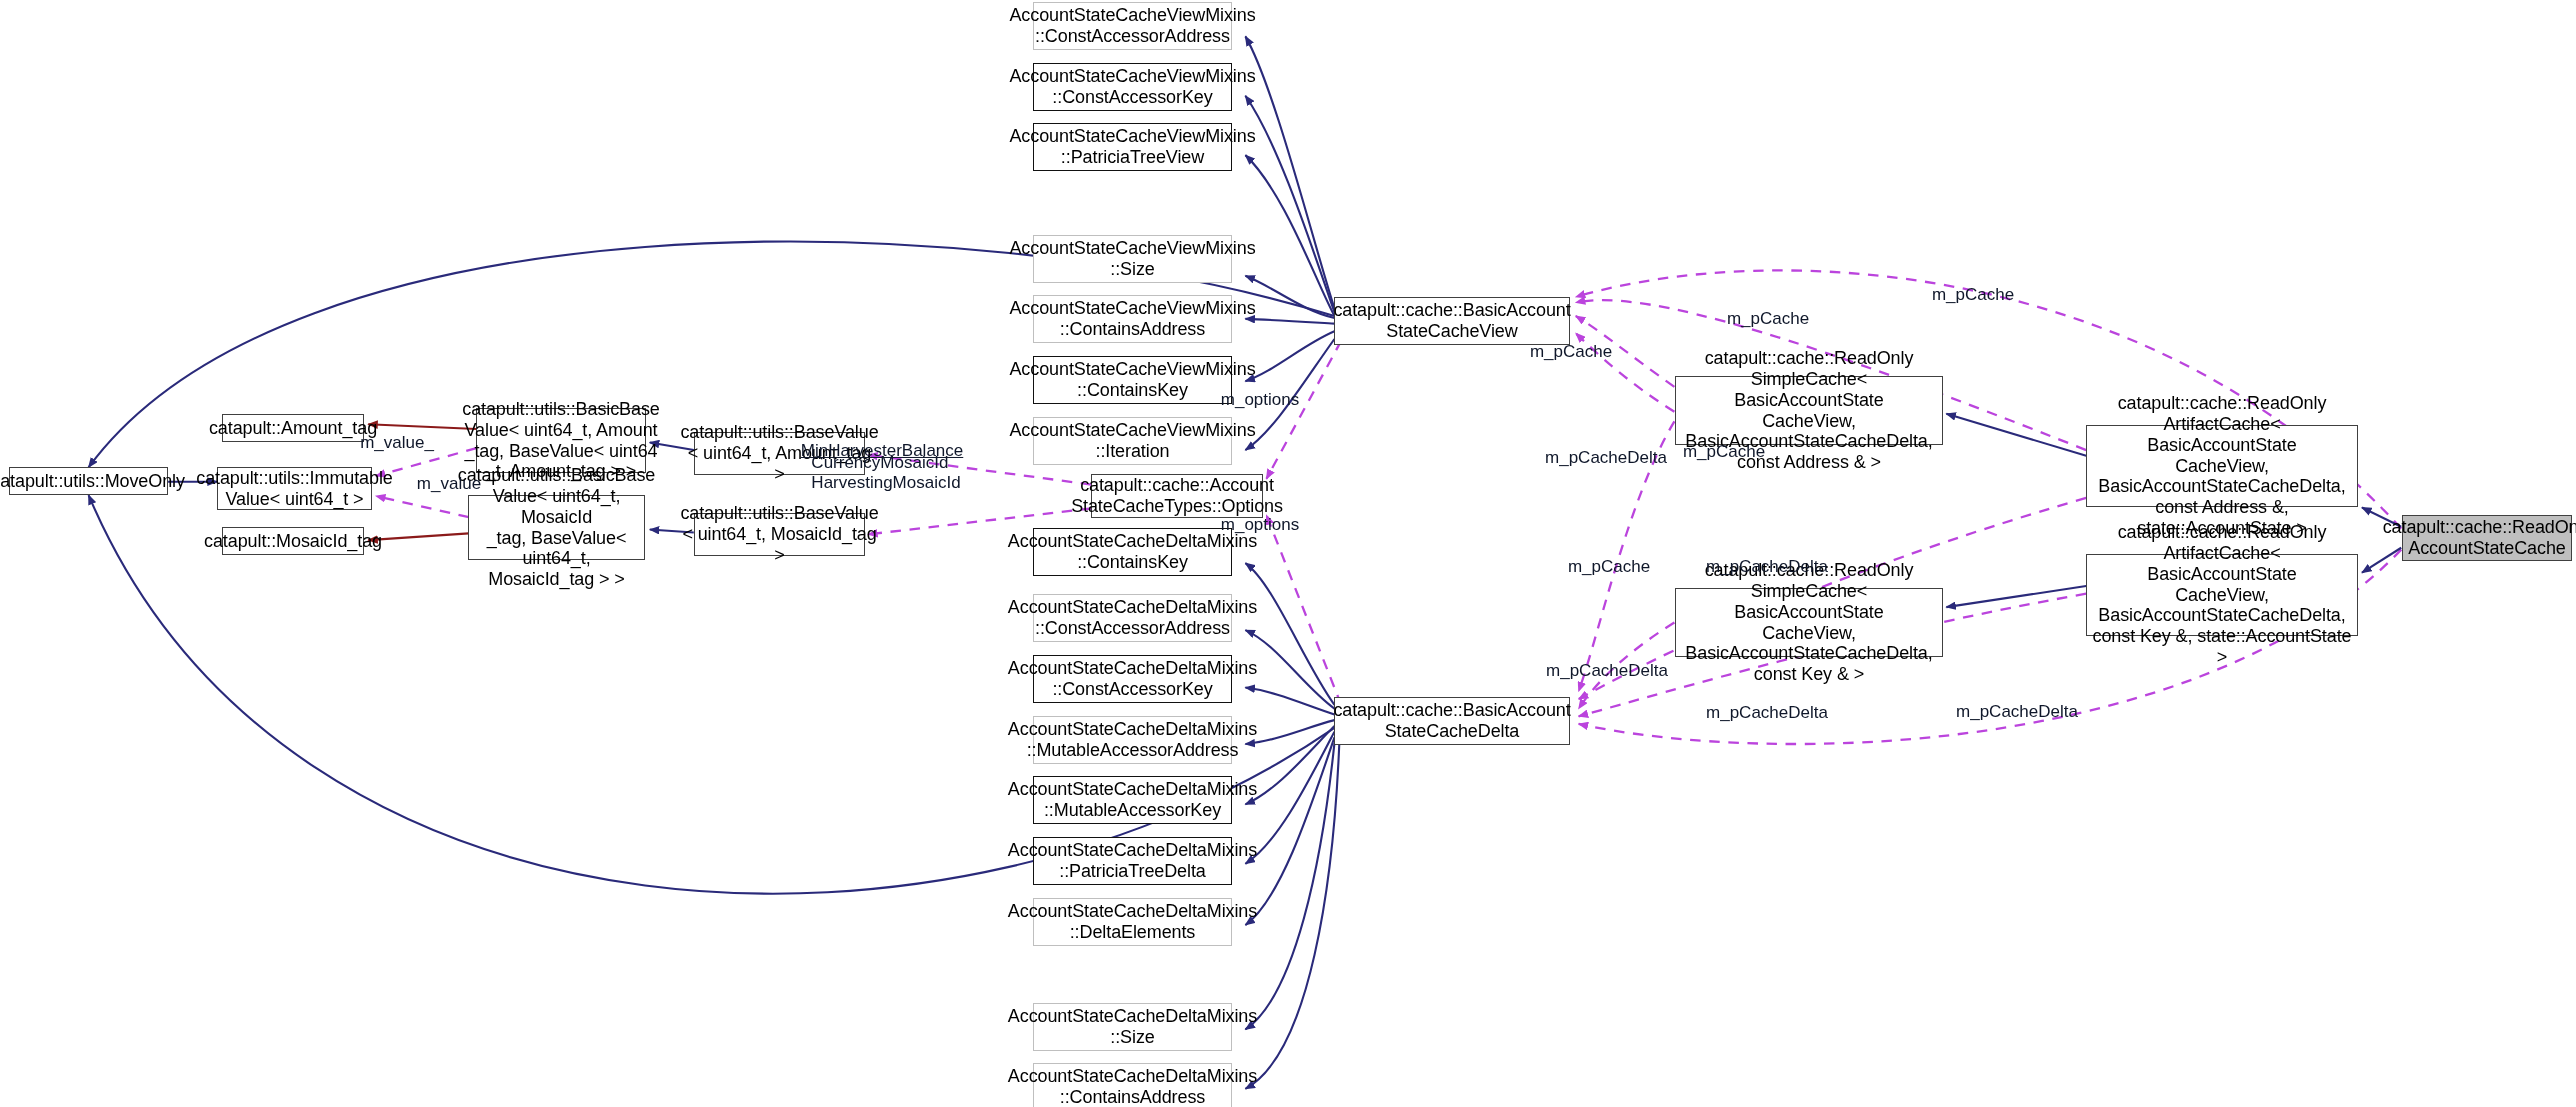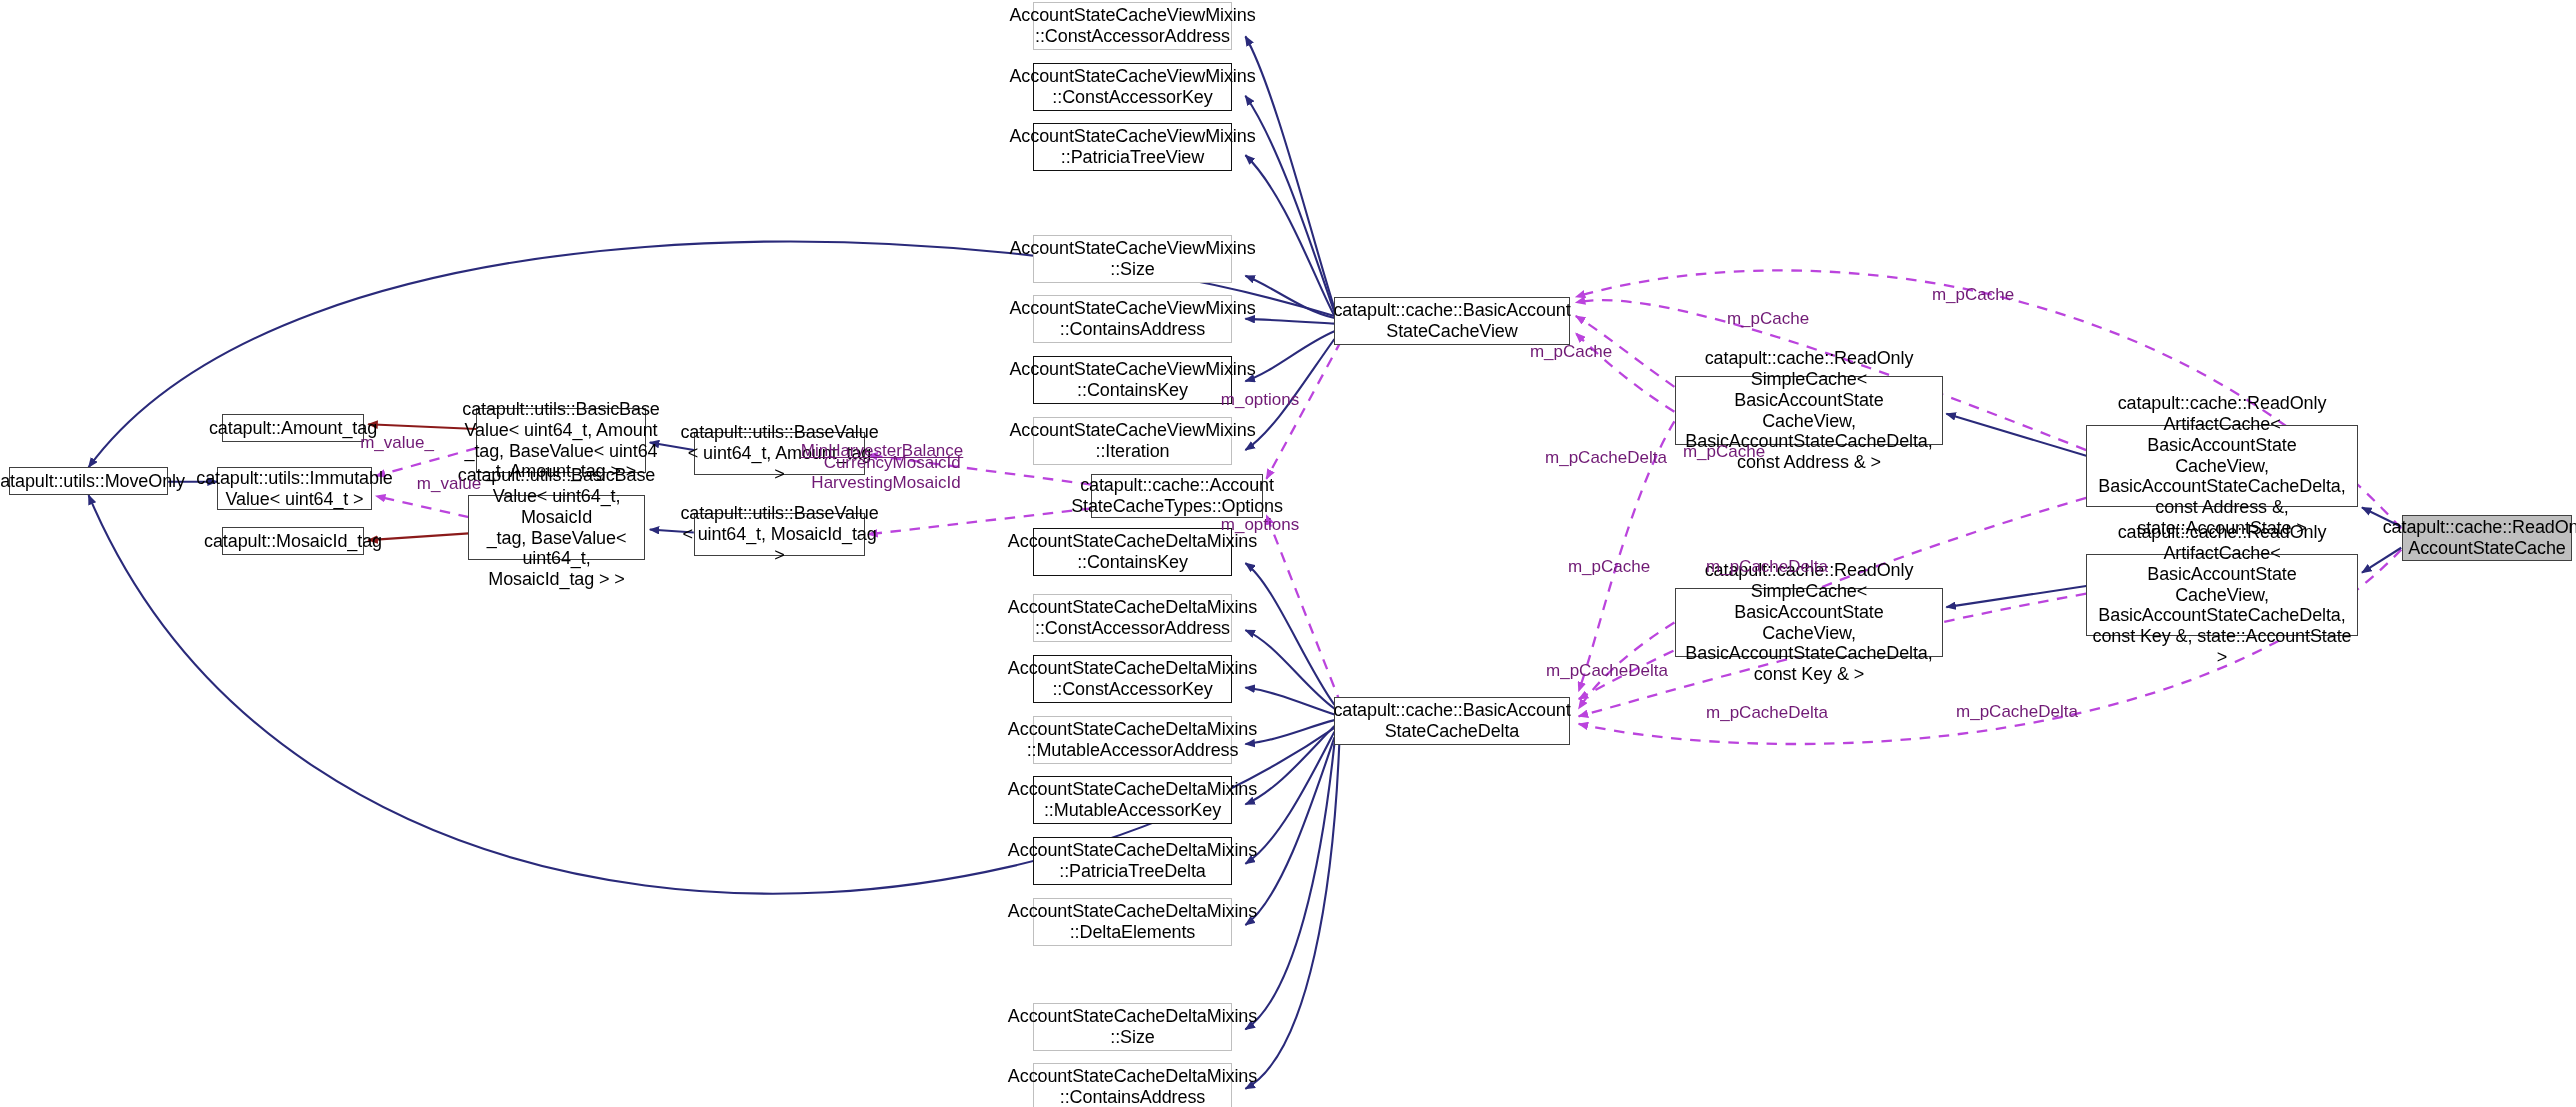--- a/index.html
+++ b/index.html
@@ -63,9 +63,9 @@
   .edge-label {
     position: absolute;
     font-size: 17px;
-    color: #701a75;
+    color: #0f172a;
     white-space: pre-line;
-    text-align: right;
+    text-align: left;
     line-height: 1.18;
     background: transparent;
   }

